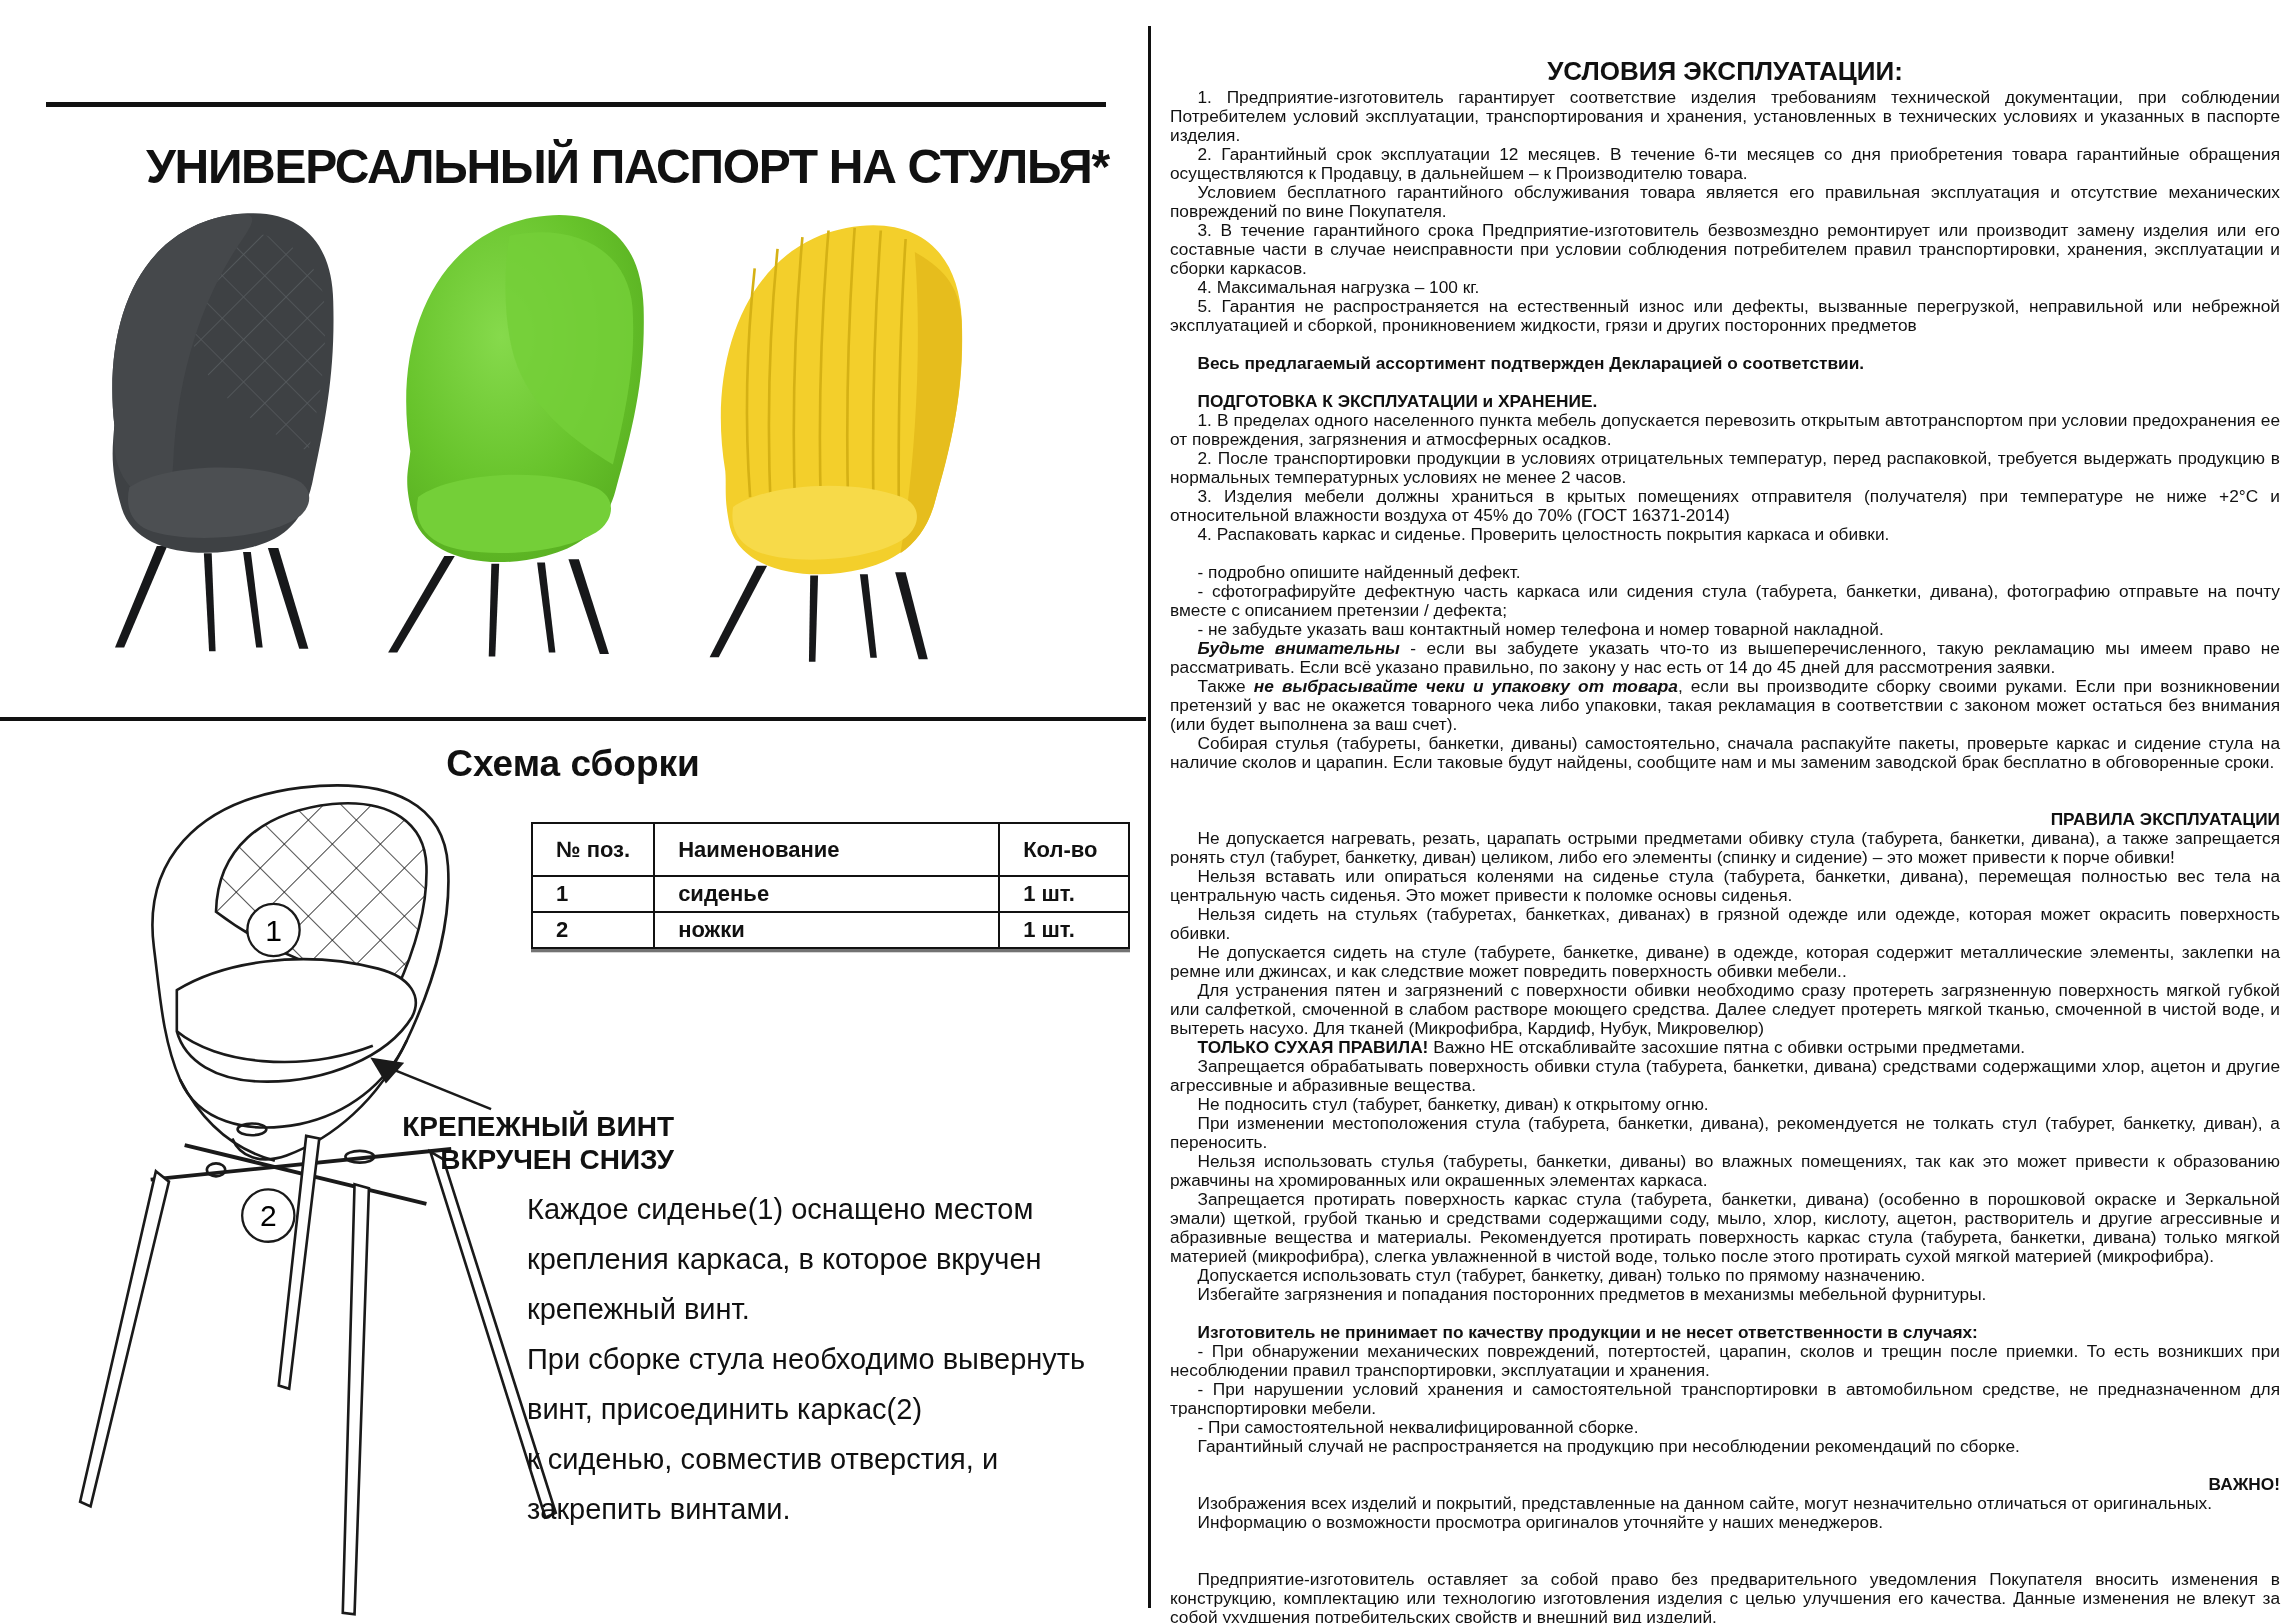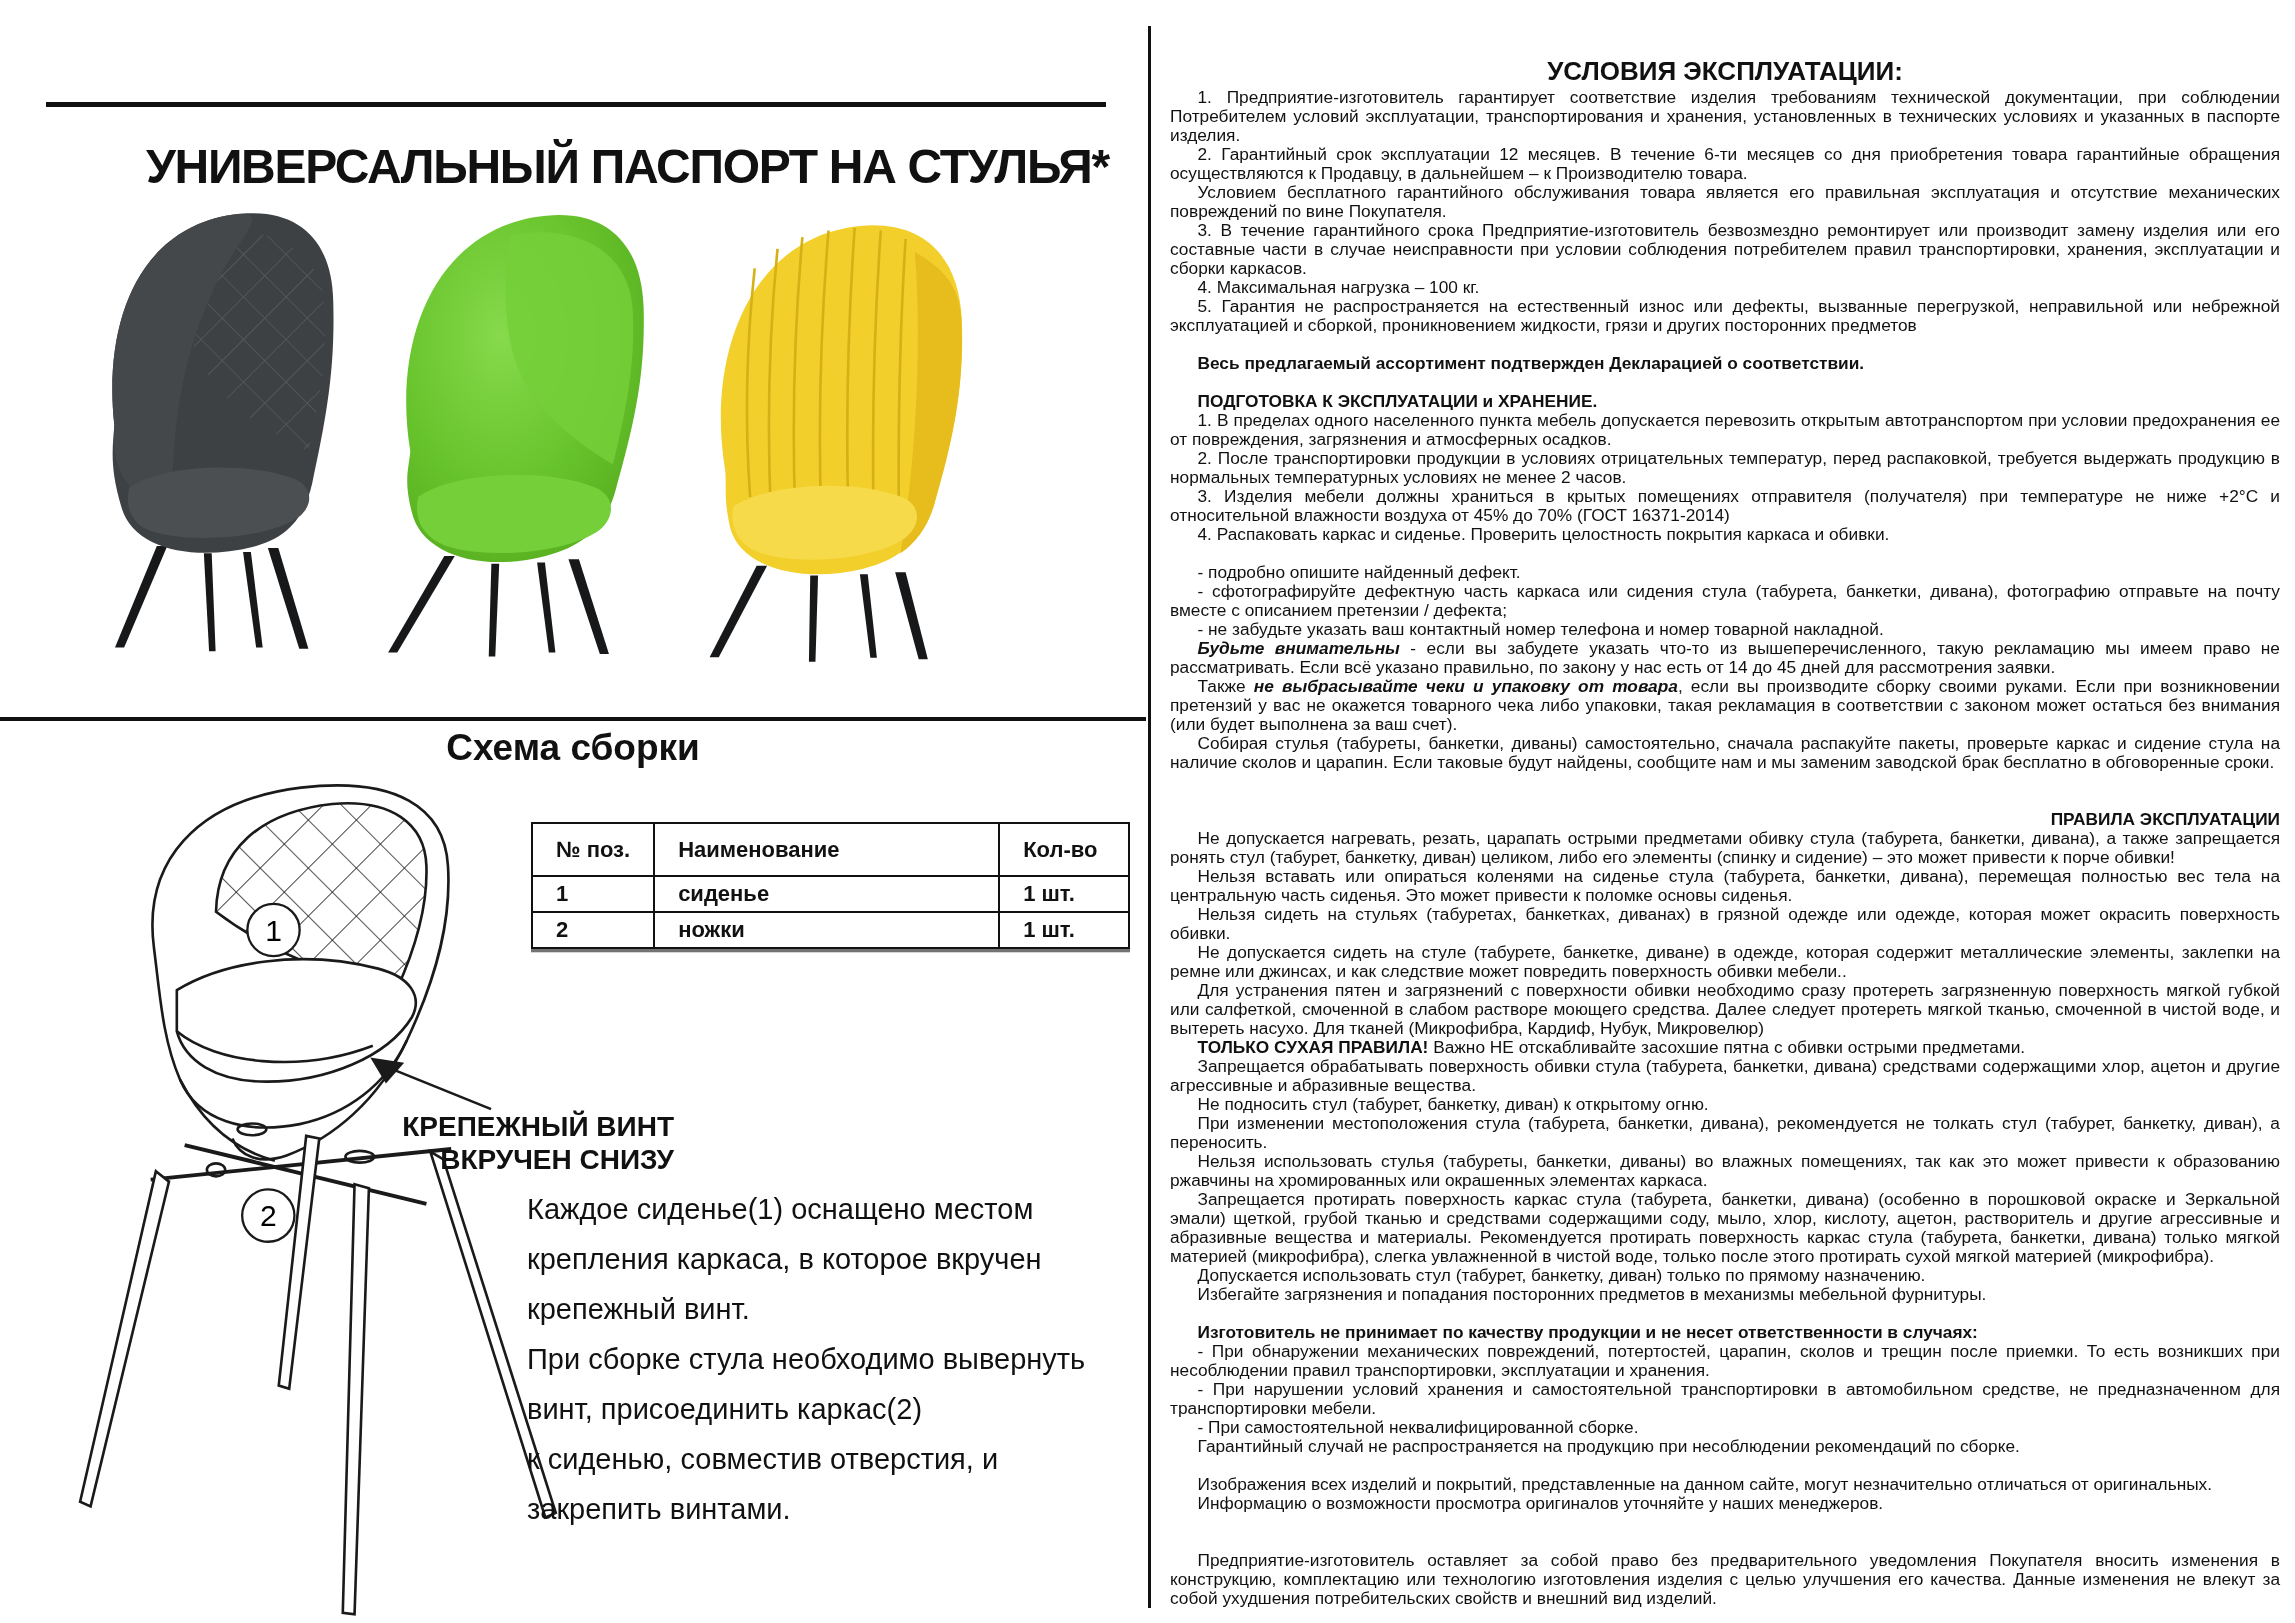--- a/index.html
+++ b/index.html
@@ -10,7 +10,7 @@
   #title-rule{left:46px;top:102px;width:1060px;height:4.6px;background:#111}
   #main-title{left:146px;top:139px;width:889px;font-size:48px;font-weight:800;letter-spacing:-1.3px;white-space:nowrap}
   #mid-rule{left:0;top:717px;width:1146px;height:3.9px;background:#111}
-  #schema-title{left:0;top:727px;width:1146px;text-align:center;font-size:37px;font-weight:700}
+  #schema-title{left:0;top:743px;width:1146px;text-align:center;font-size:37px;font-weight:700}
   #chairs{left:52px;top:190px;width:1046px;height:477px}
   #diagram{left:19.6px;top:771px;width:673px;height:850px}
   #screw-note{left:386px;top:1110px;width:288px;text-align:right;font-weight:700;

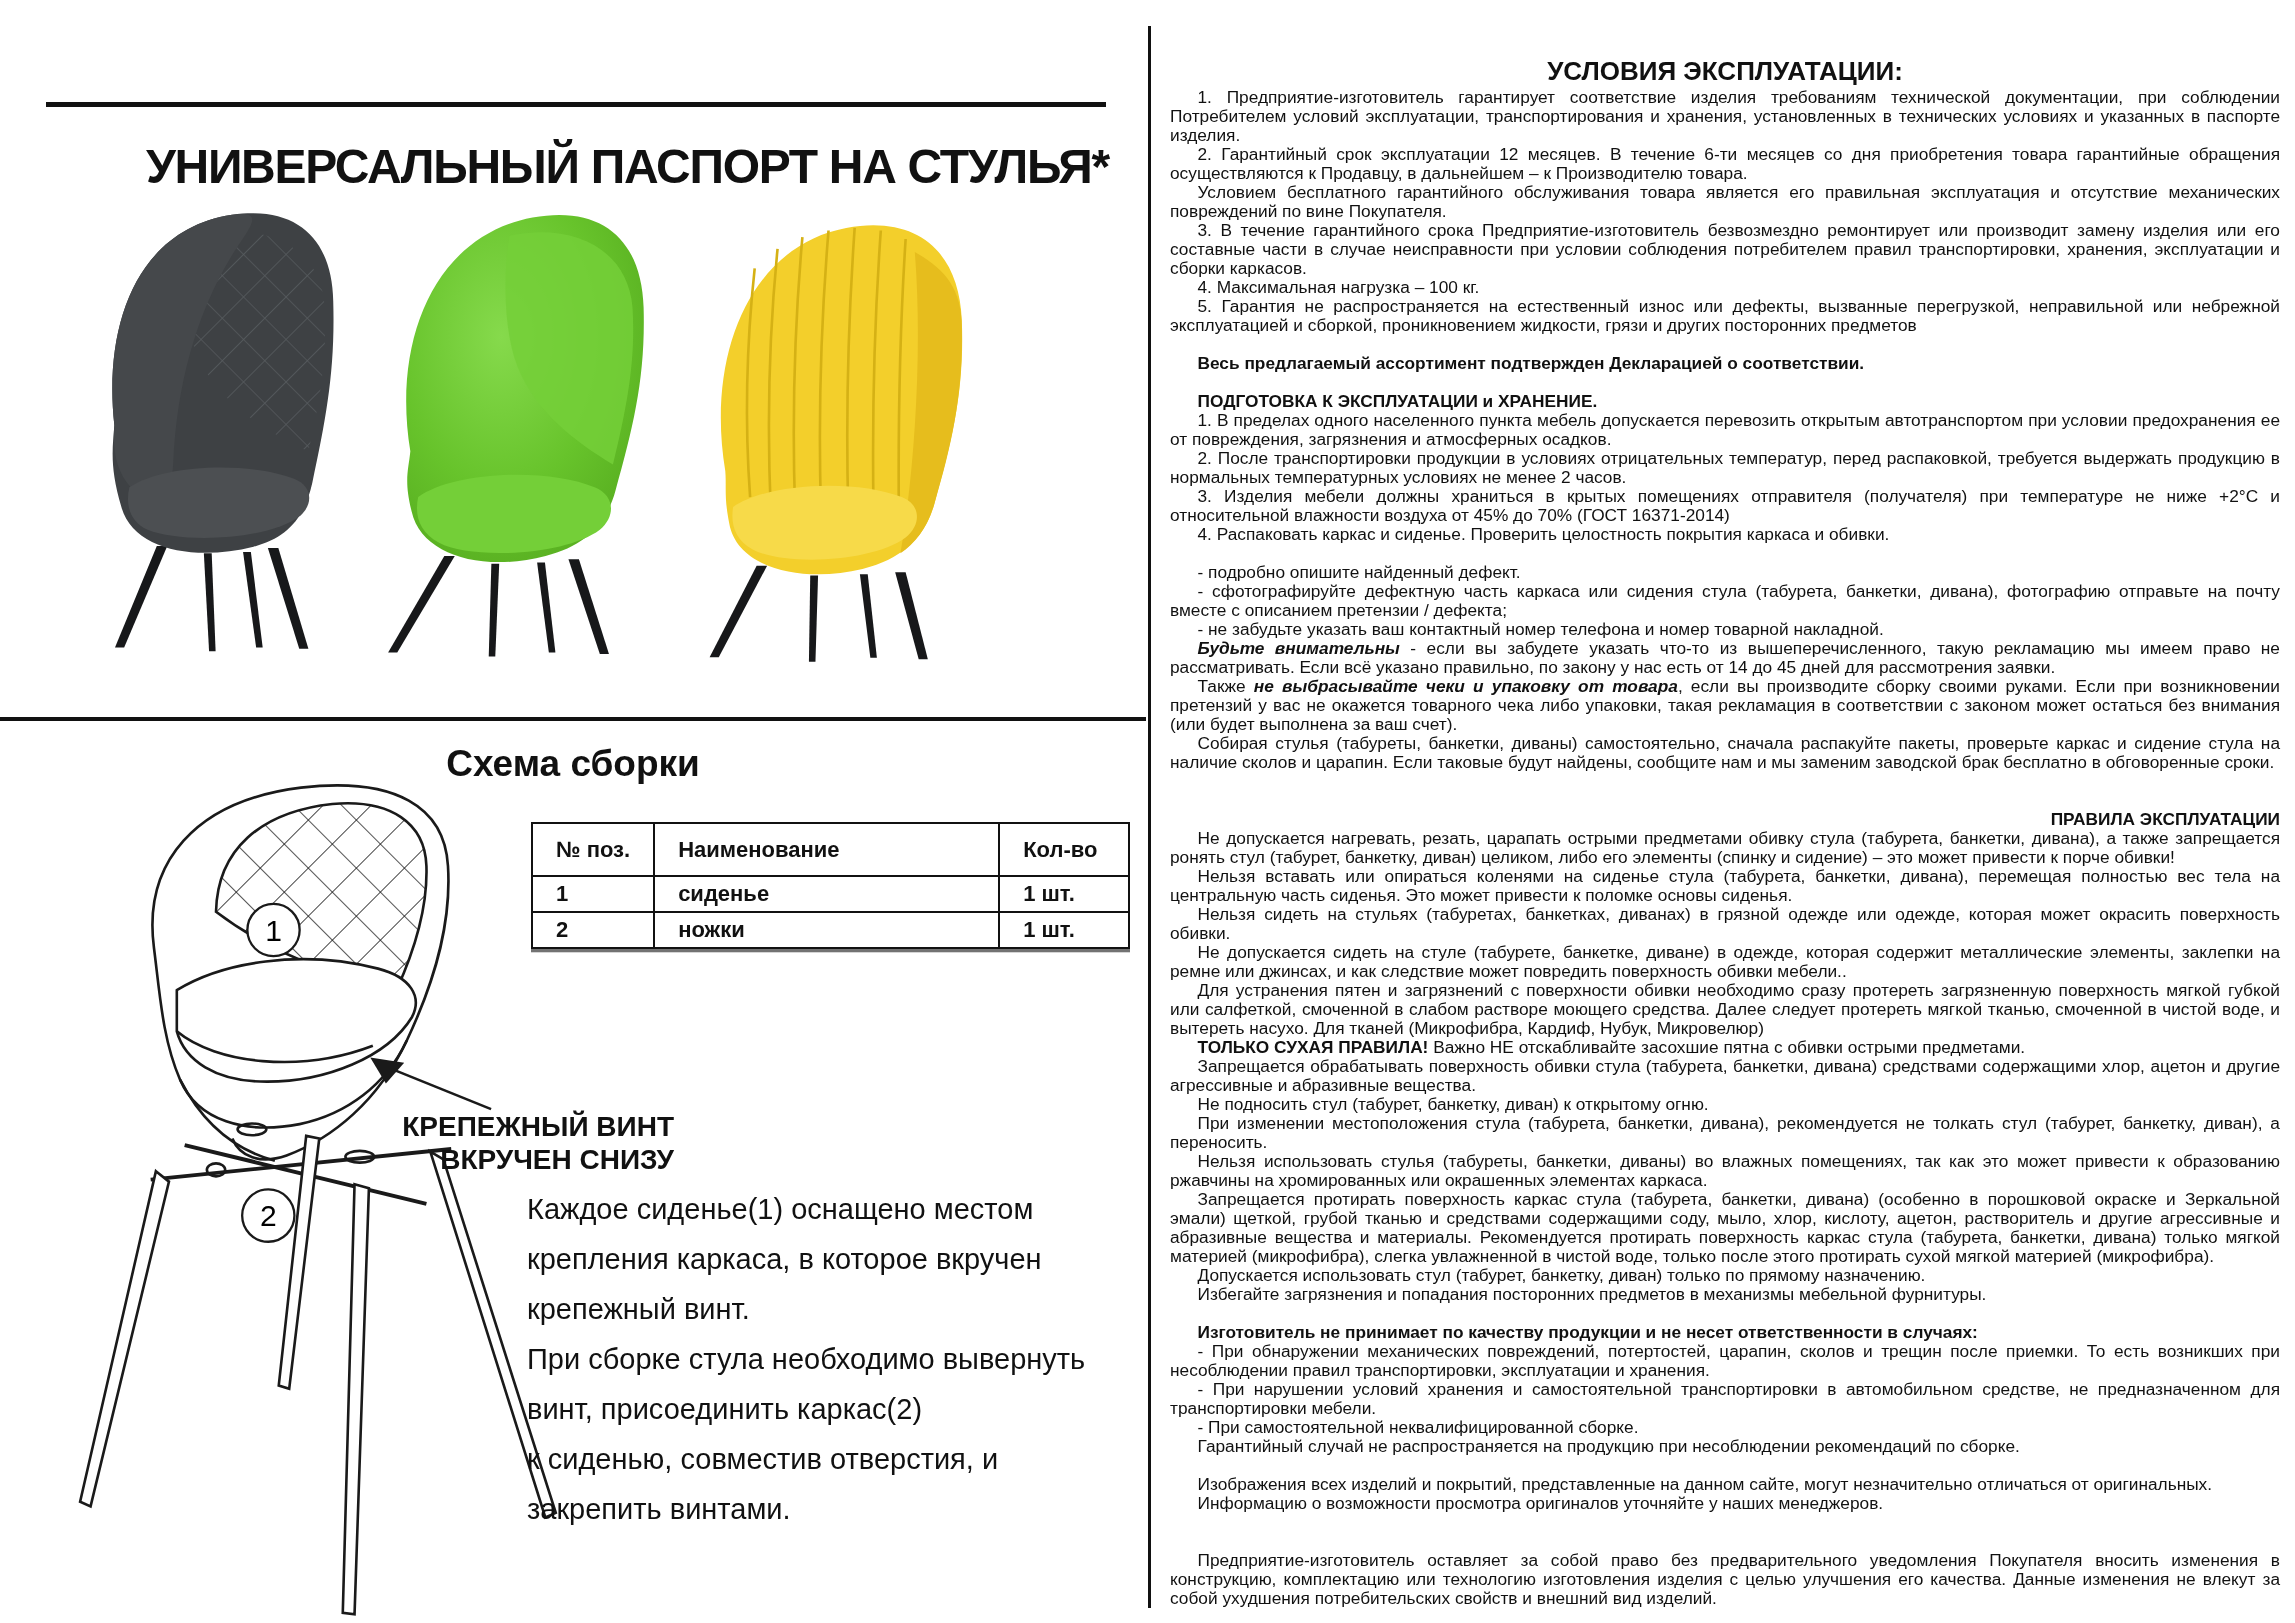--- a/index.html
+++ b/index.html
@@ -232,6 +232,7 @@
     <div class="blk para"><span>- При самостоятельной неквалифицированной сборке.</span></div>
     <div class="blk para"><span>Гарантийный случай не распространяется на продукцию при несоблюдении рекомендаций по сборке.</span></div>
     <div class="blk spacer"></div>
+    <div class="blk heading-center"><span>ВАЖНО!</span></div>
     <div class="blk para"><span>Изображения всех изделий и покрытий, представленные на данном сайте, могут незначительно отличаться от оригинальных.</span></div>
     <div class="blk para"><span>Информацию о возможности просмотра оригиналов уточняйте у наших менеджеров.</span></div>
     <div class="blk spacer"></div>

